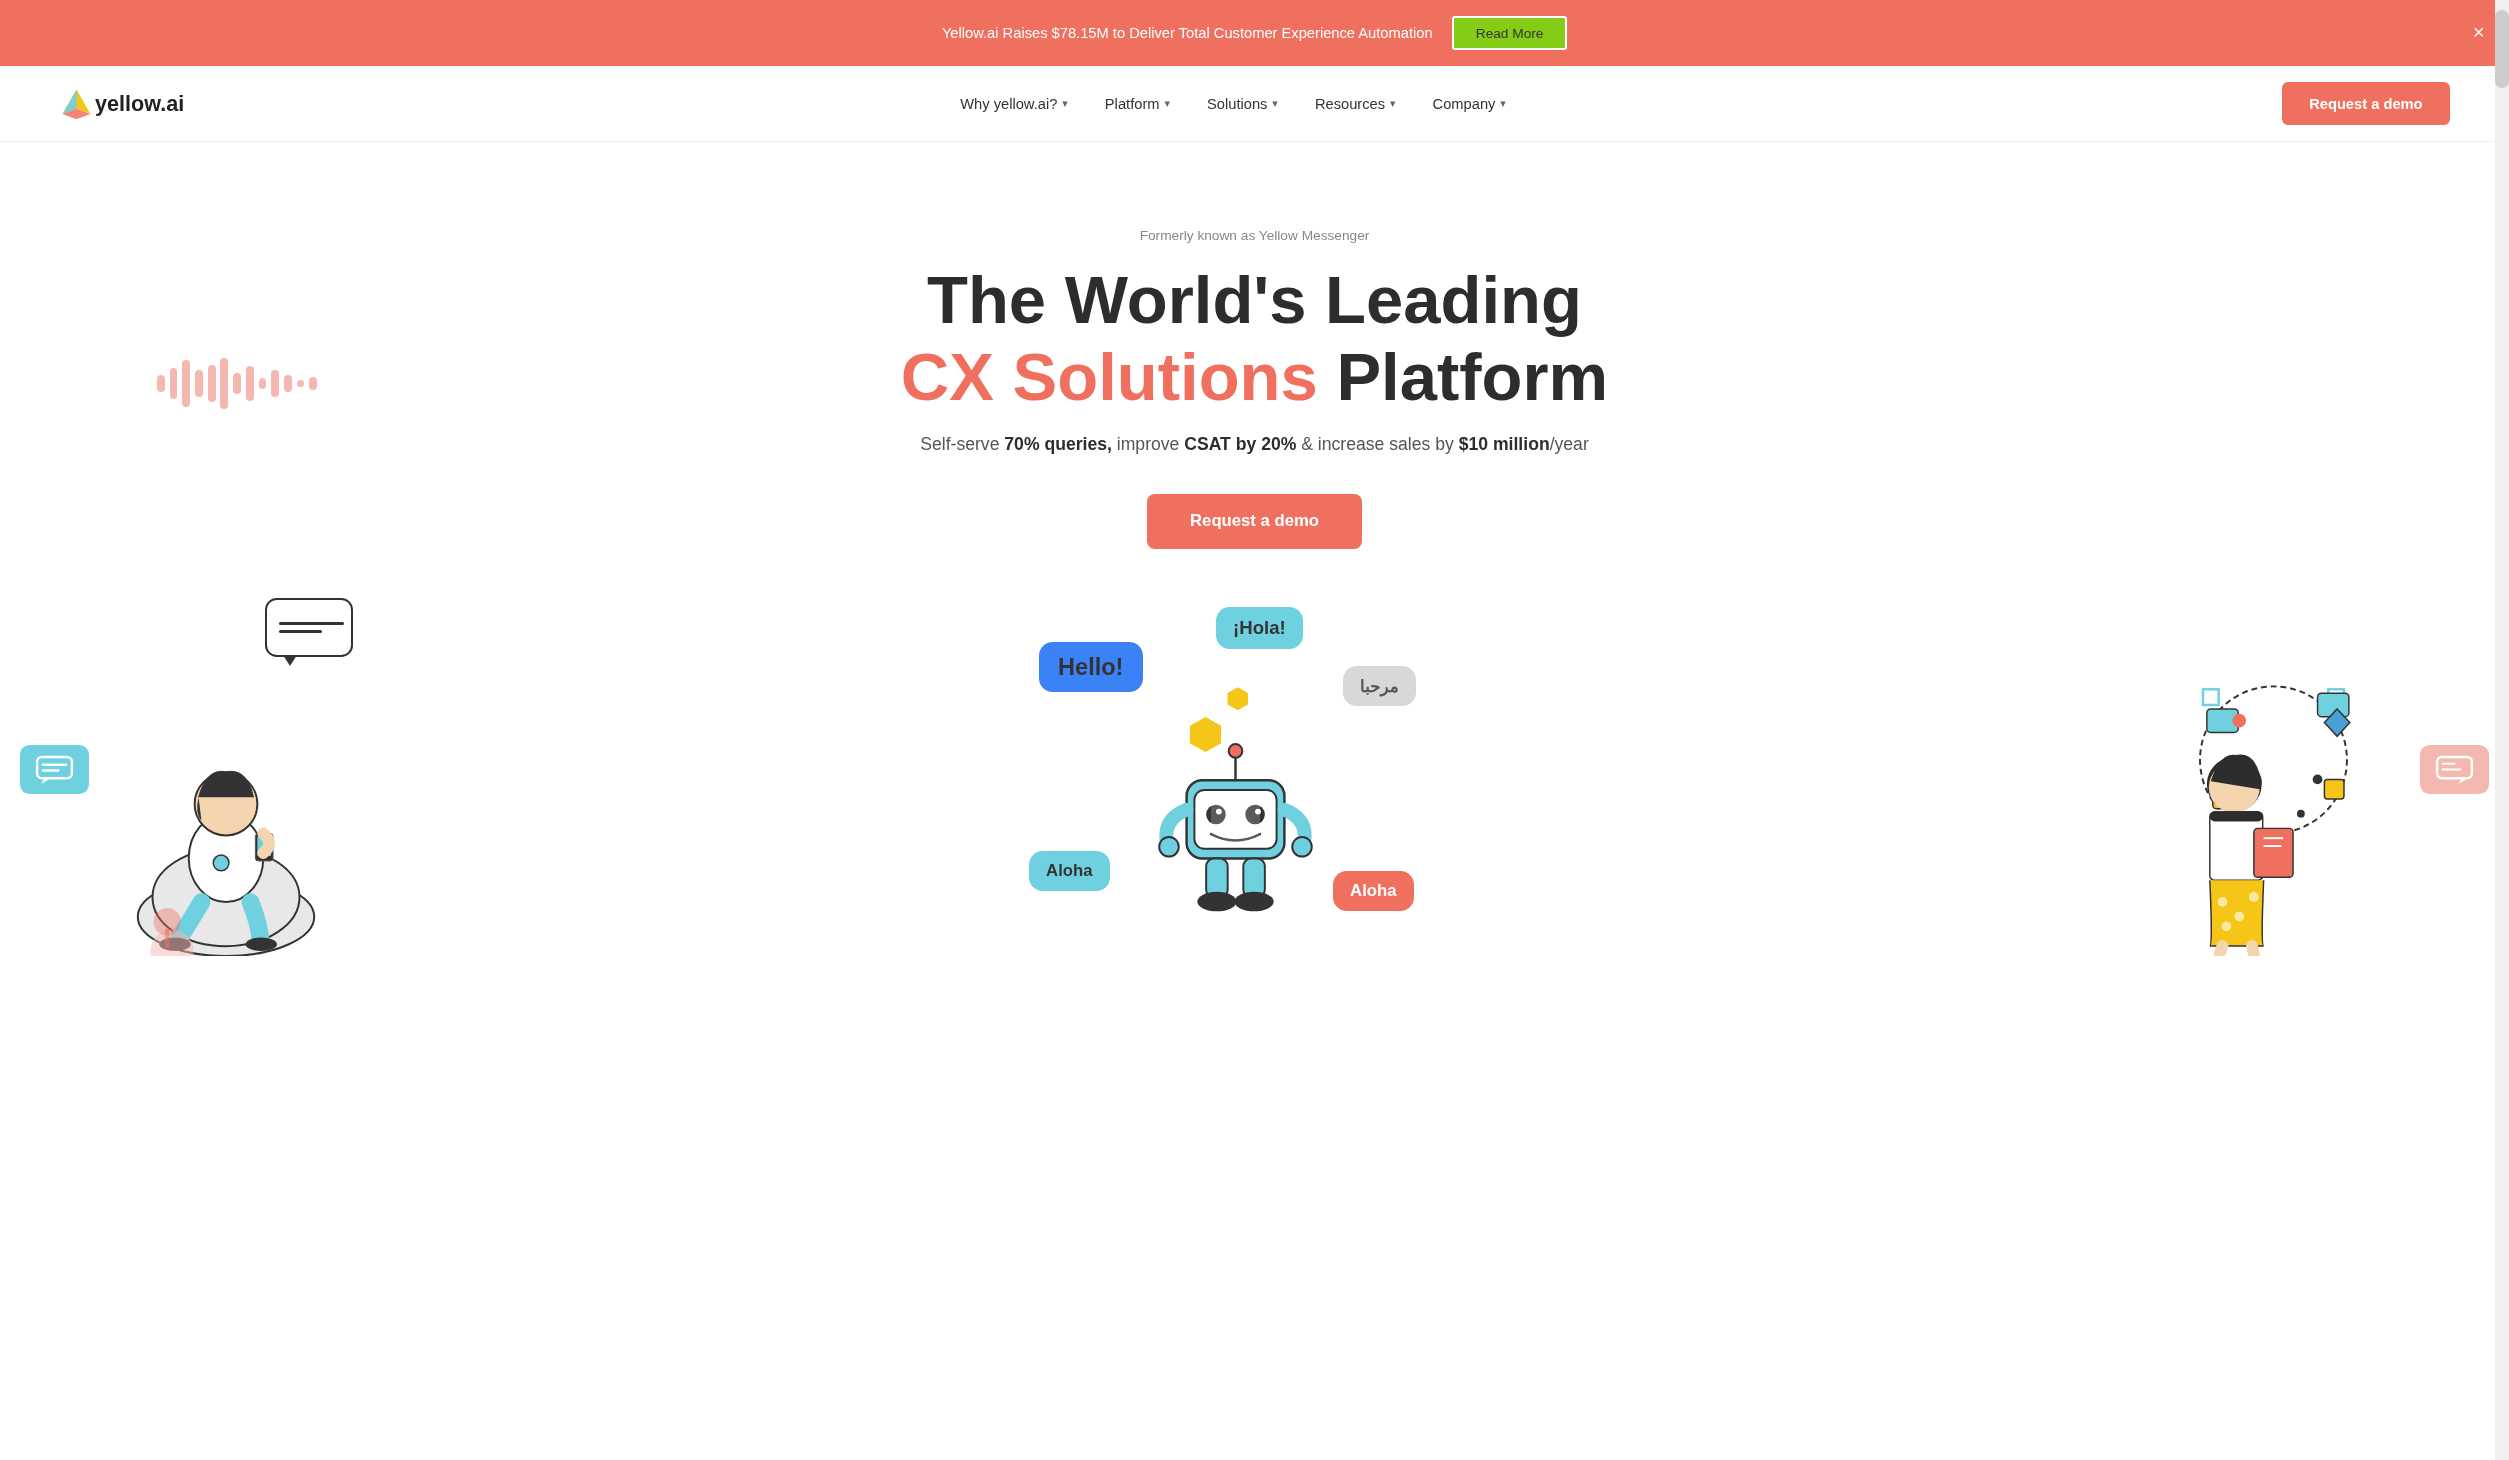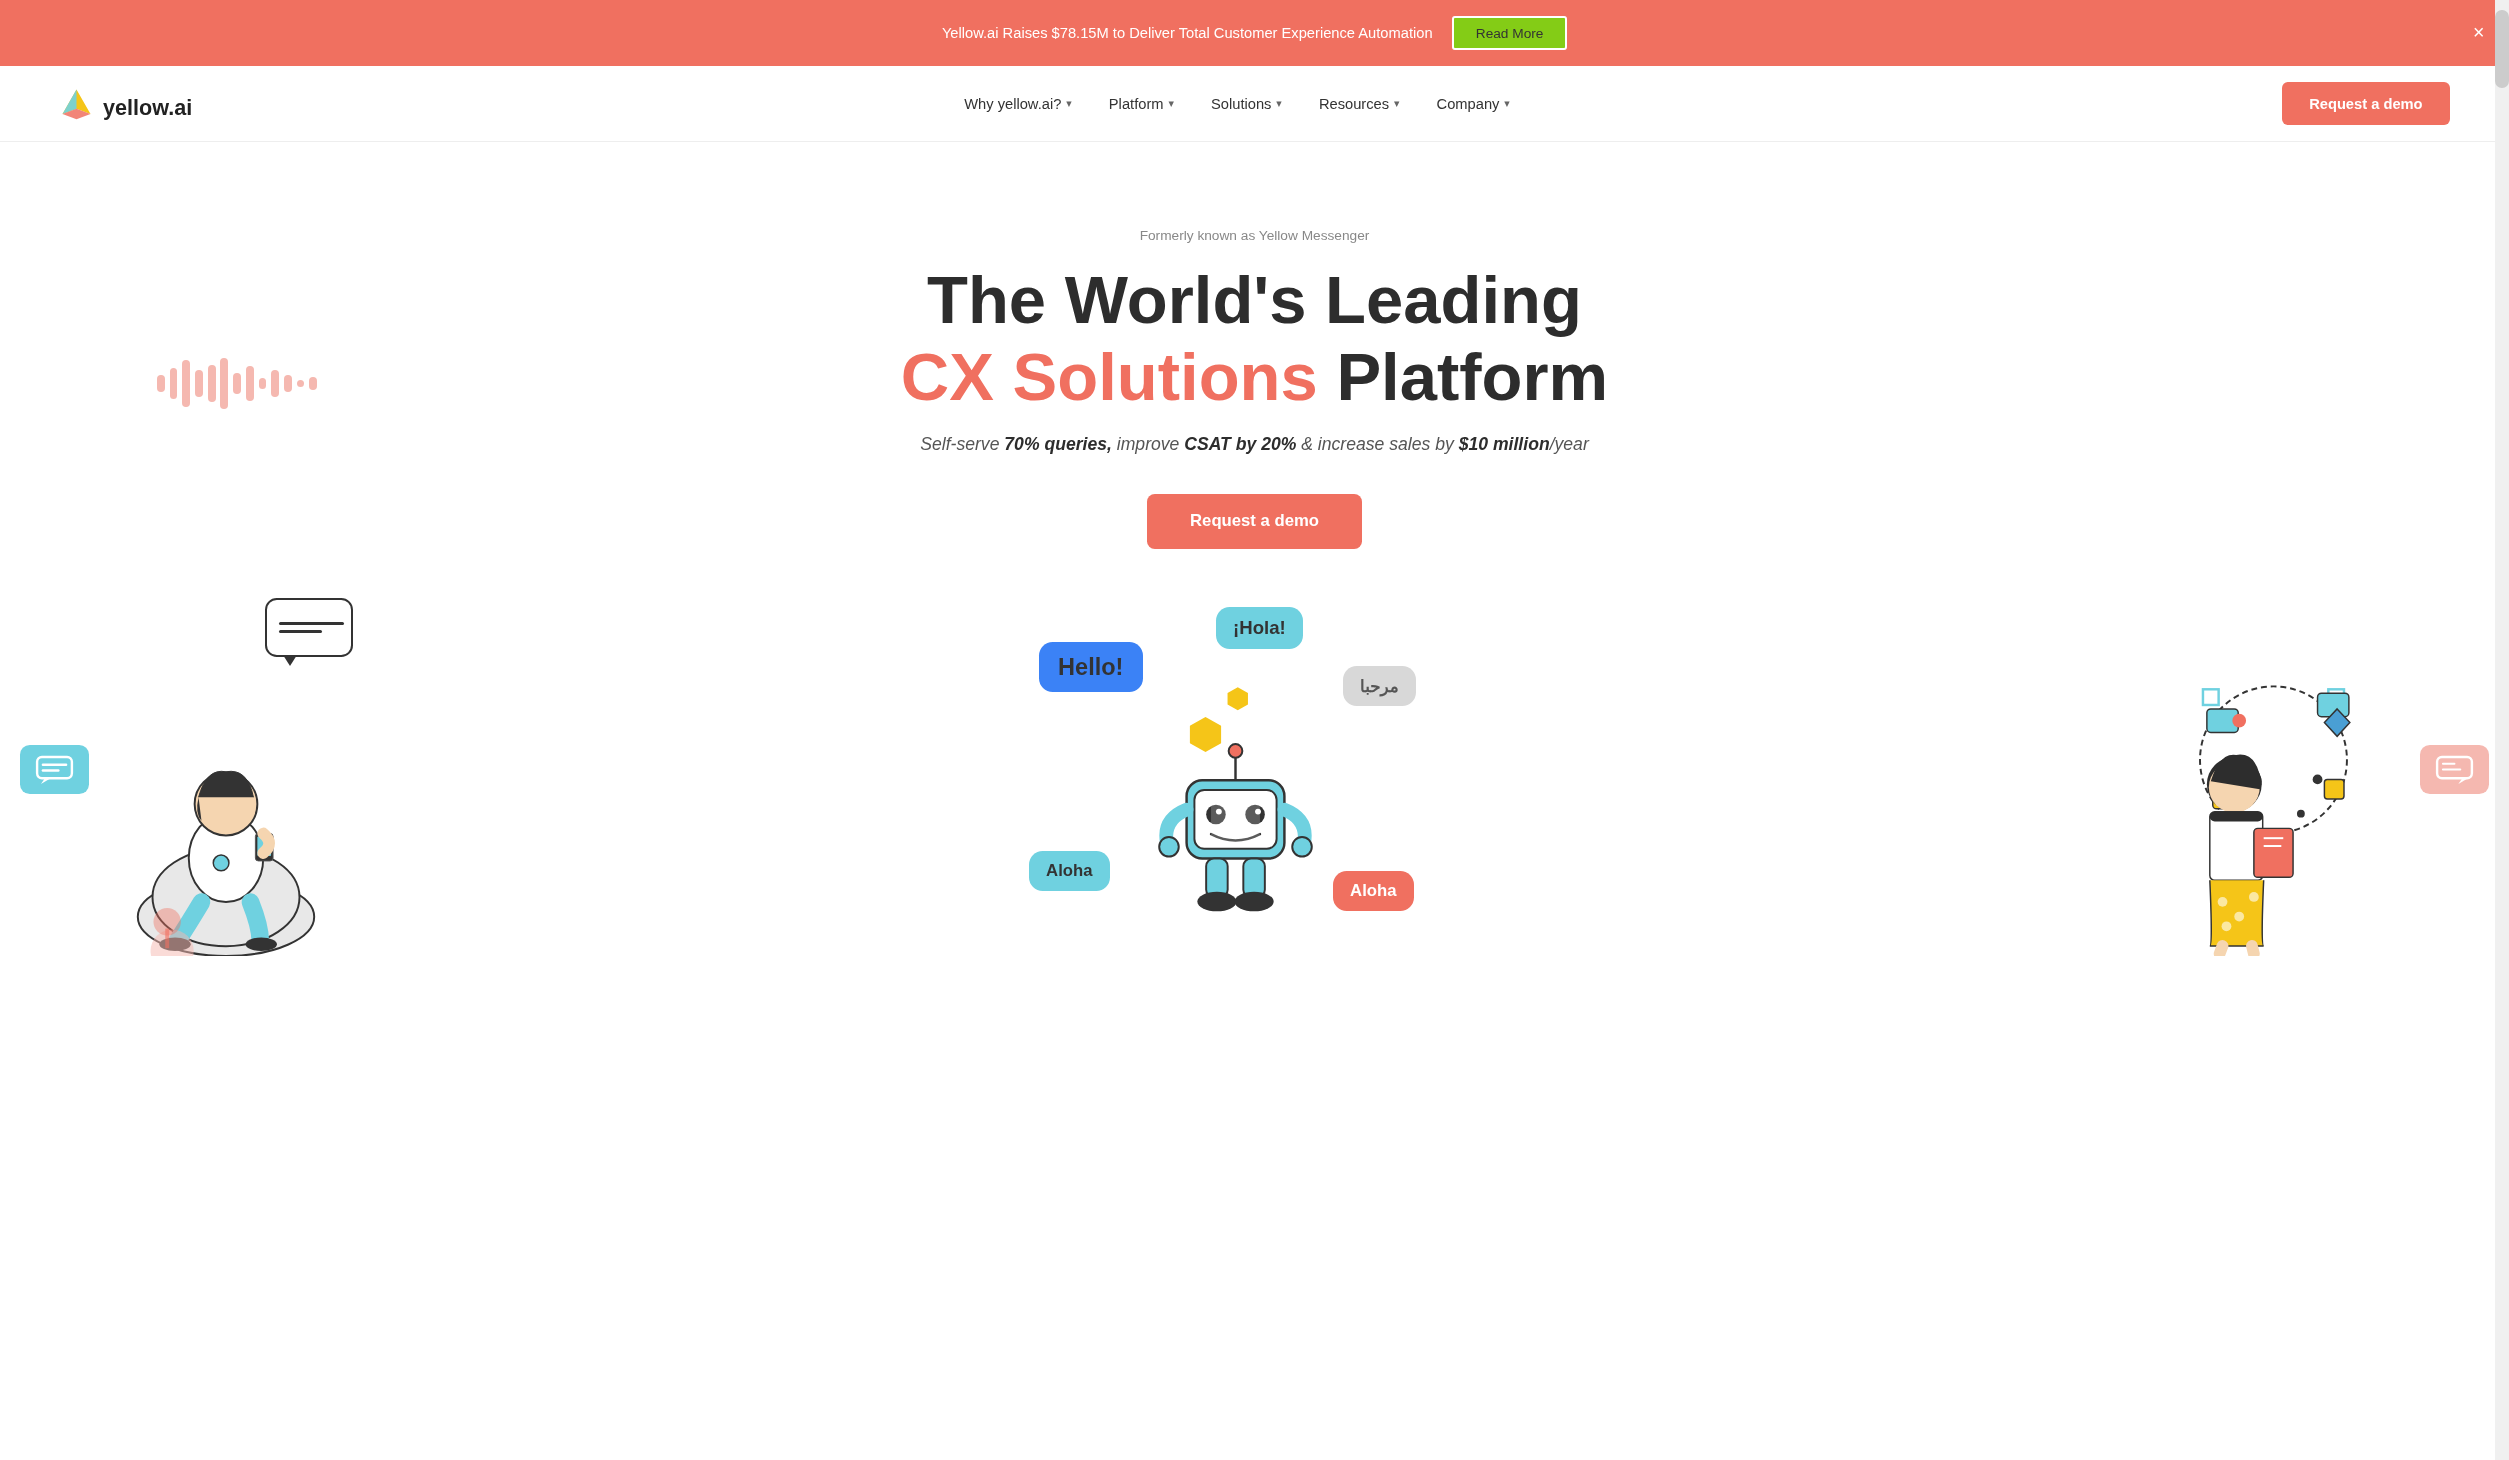--- a/index.html
+++ b/index.html
@@ -58,8 +58,8 @@
     }
     .logo-area {
       display: flex;
-      align-items: flex-end;
-      gap: 9px;
+      align-items: center;
+      gap: 1px;
       text-decoration: none;
     }
     .logo-icon {

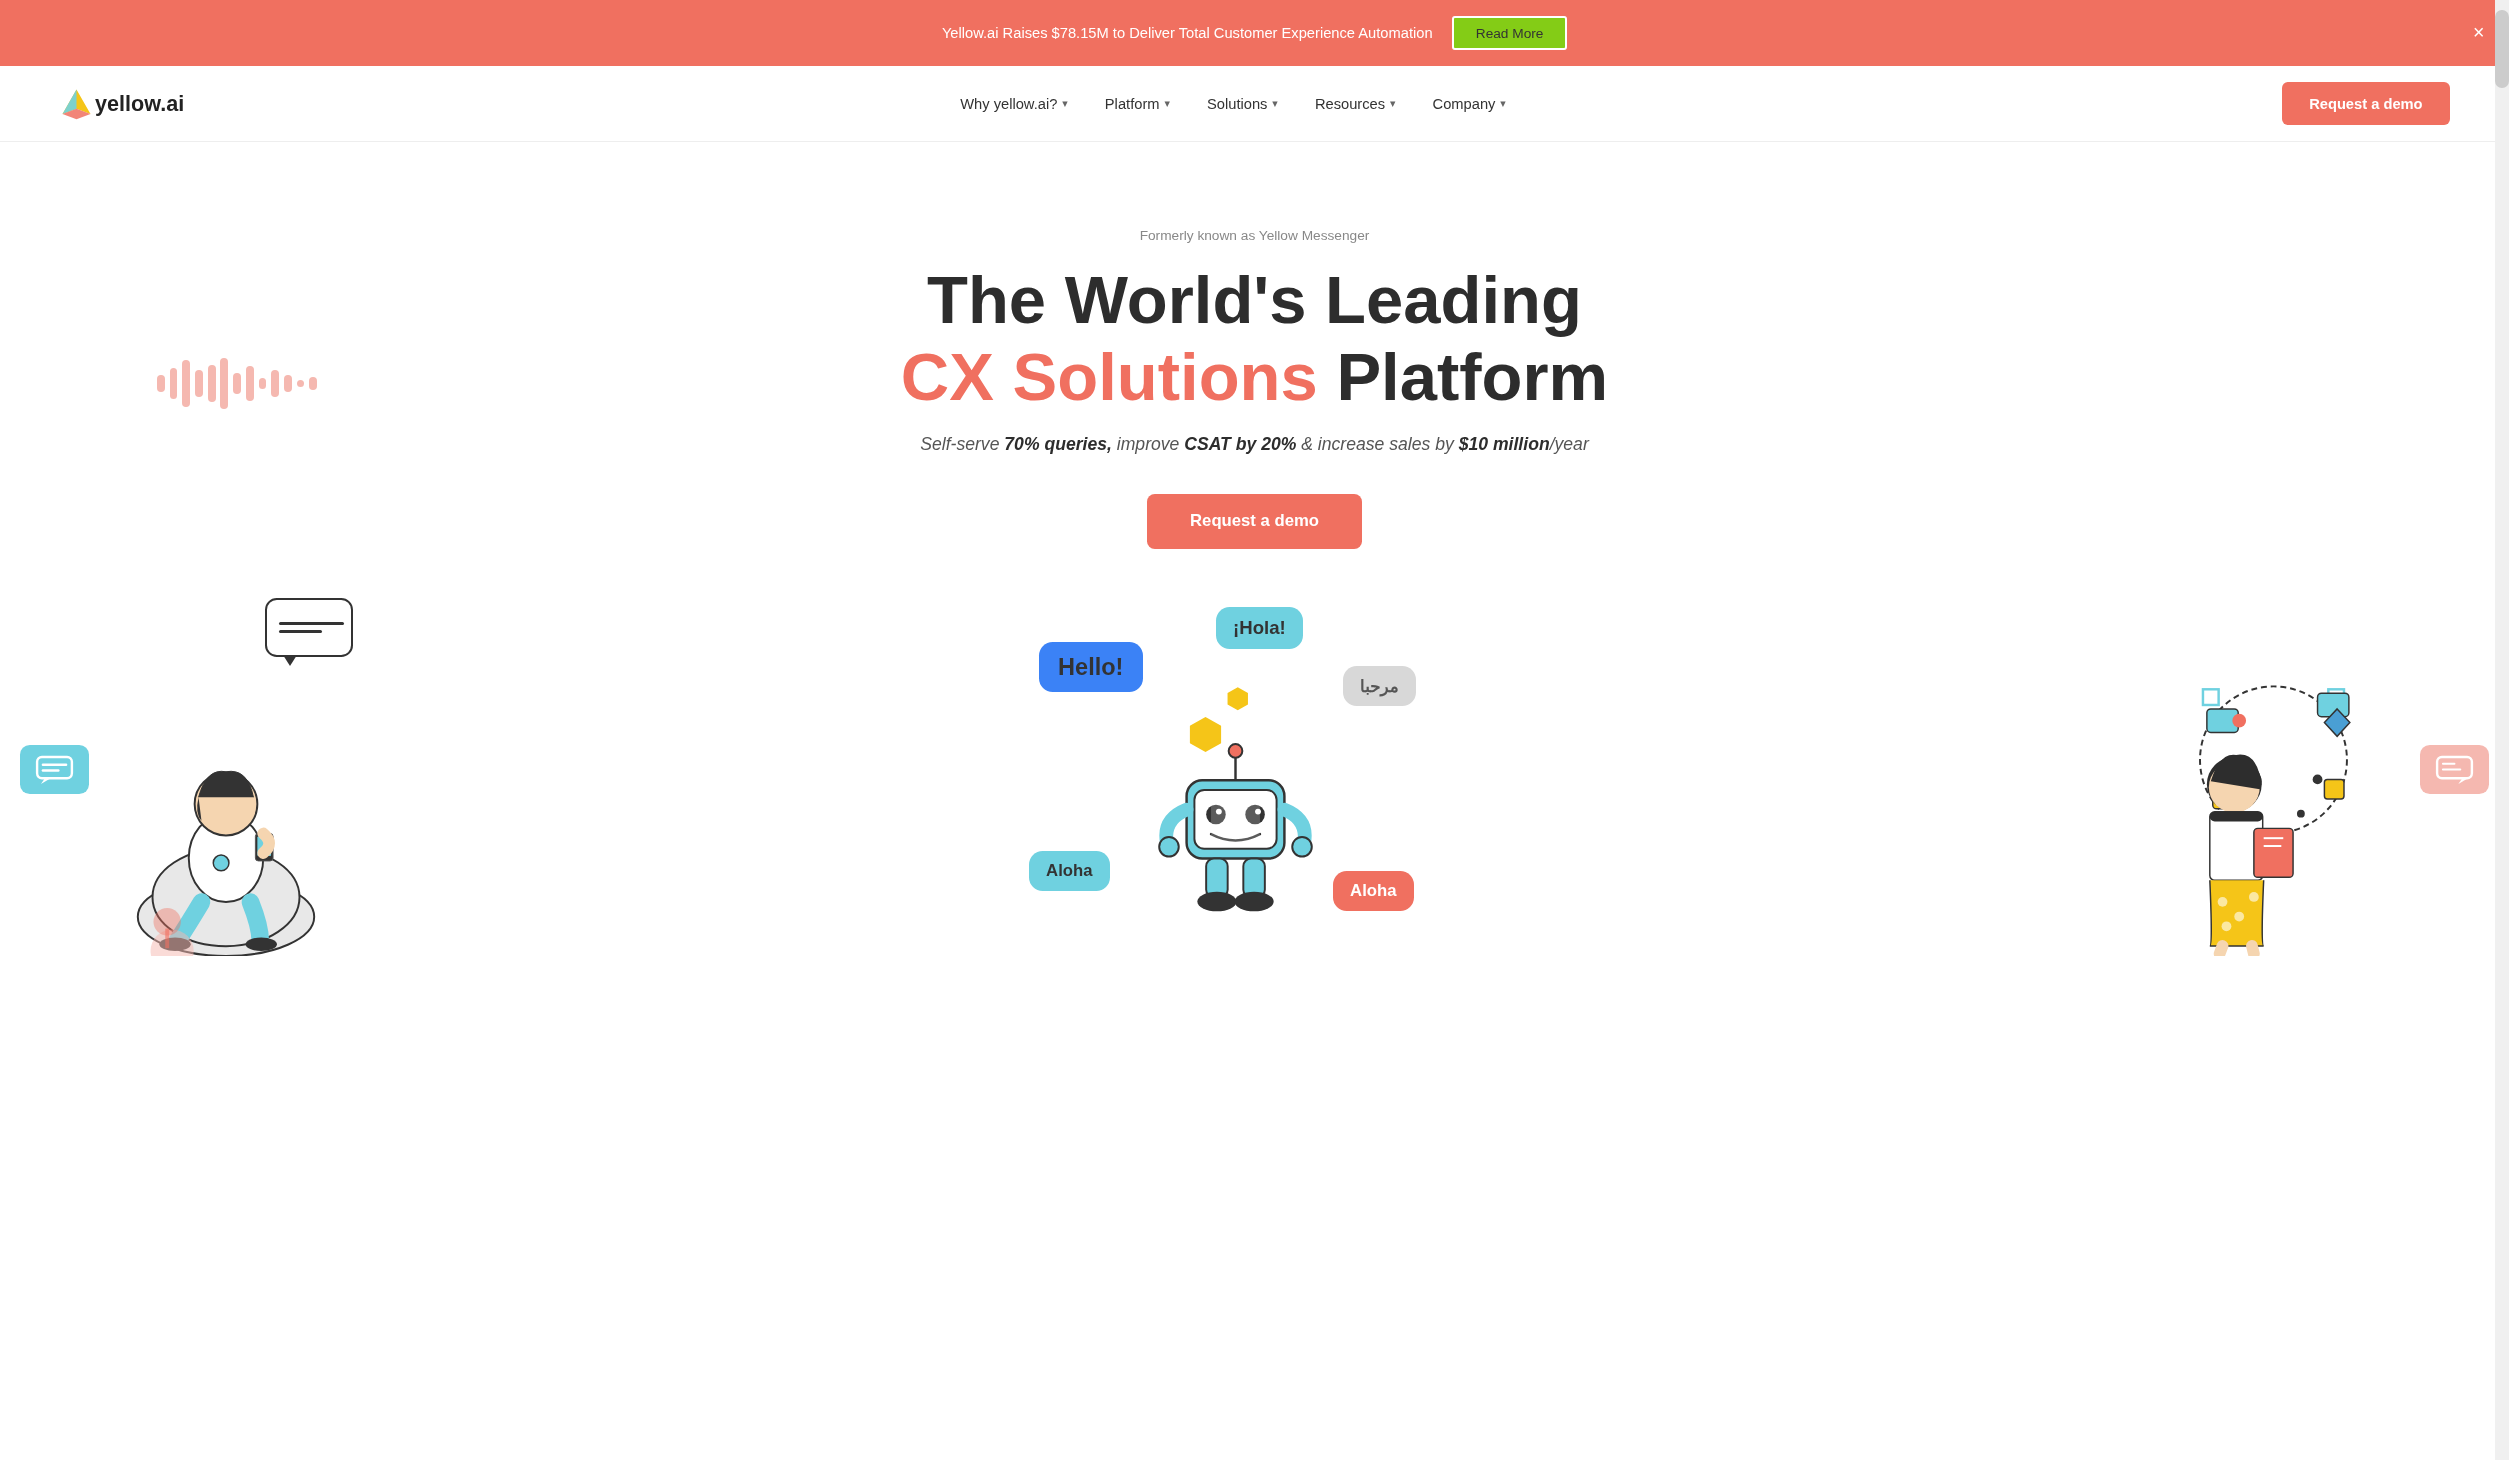--- a/index.html
+++ b/index.html
@@ -138,7 +138,6 @@
       color: #555;
       margin-bottom: 35px;
       line-height: 1.6;
-      font-style: italic;
     }
     .hero-subtitle strong { color: #2d2d2d; font-weight: 700; }
     .hero-cta-btn {

